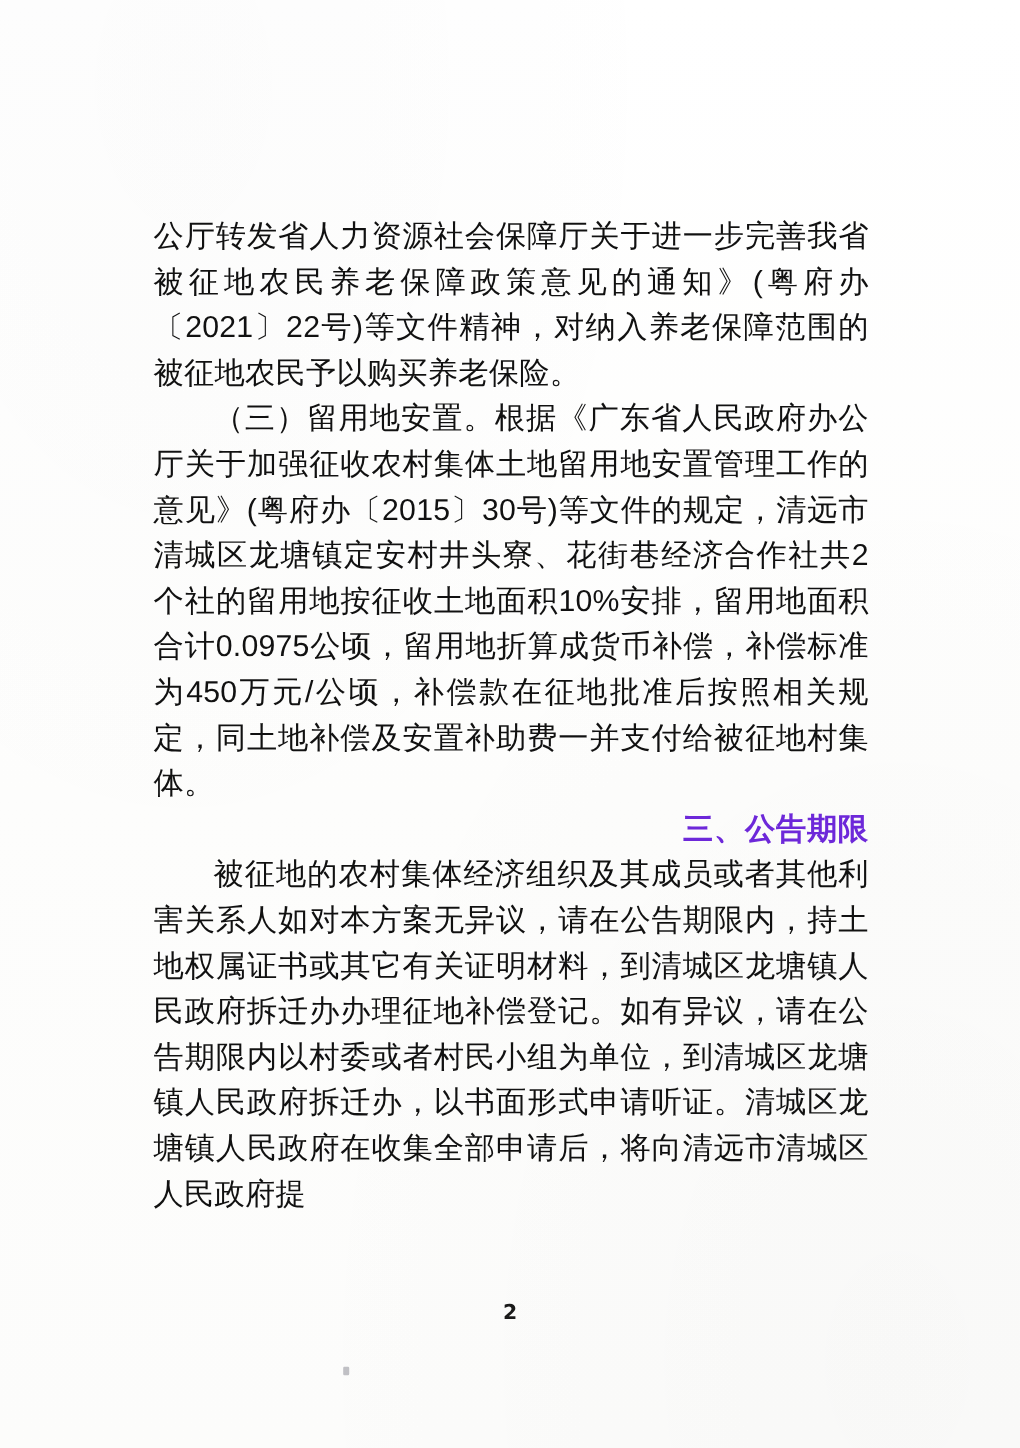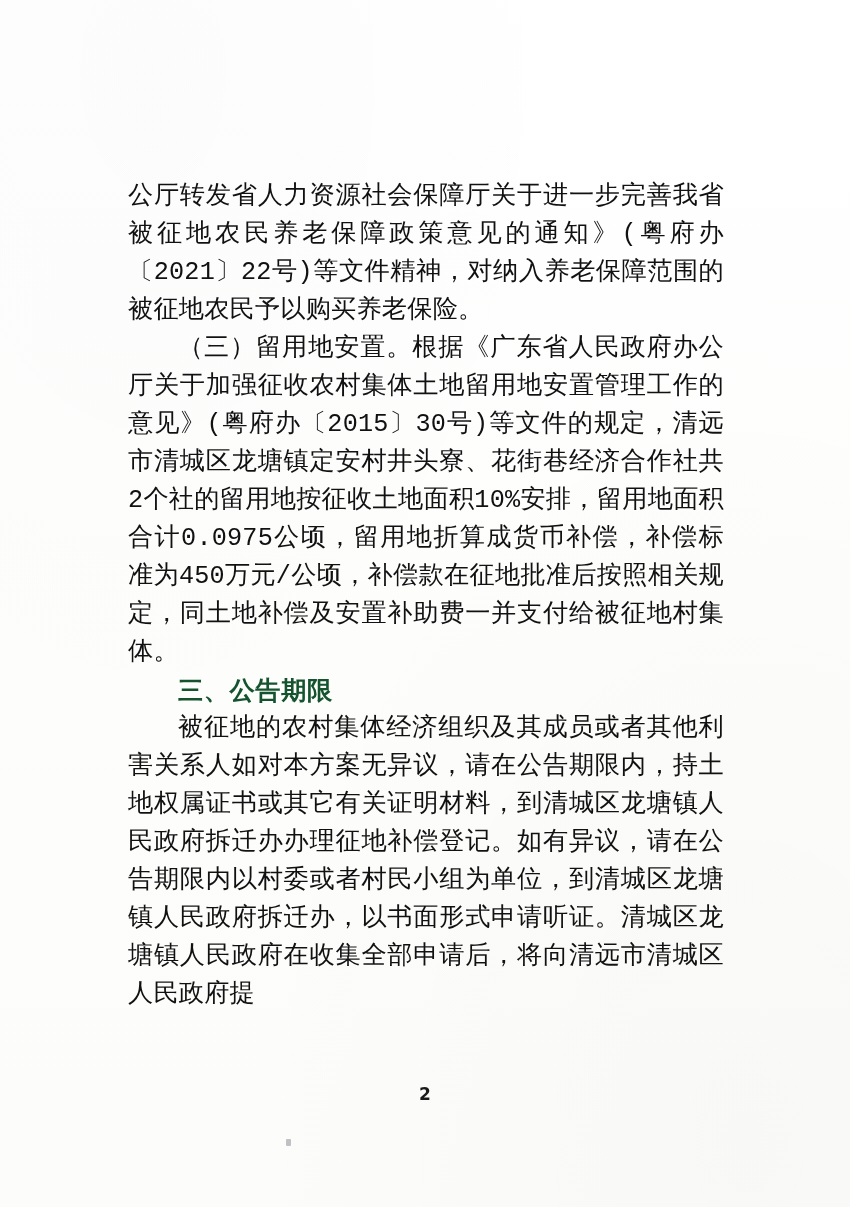--- a/index.html
+++ b/index.html
@@ -48,7 +48,7 @@
     text-align: justify;
     text-align-last: left;
     text-justify: inter-character;
-    font-family: Liberation Mono, monospace;
+    font-family: Liberation Sans, sans-serif;
     font-weight: 400;
     -webkit-font-smoothing: none;
   }

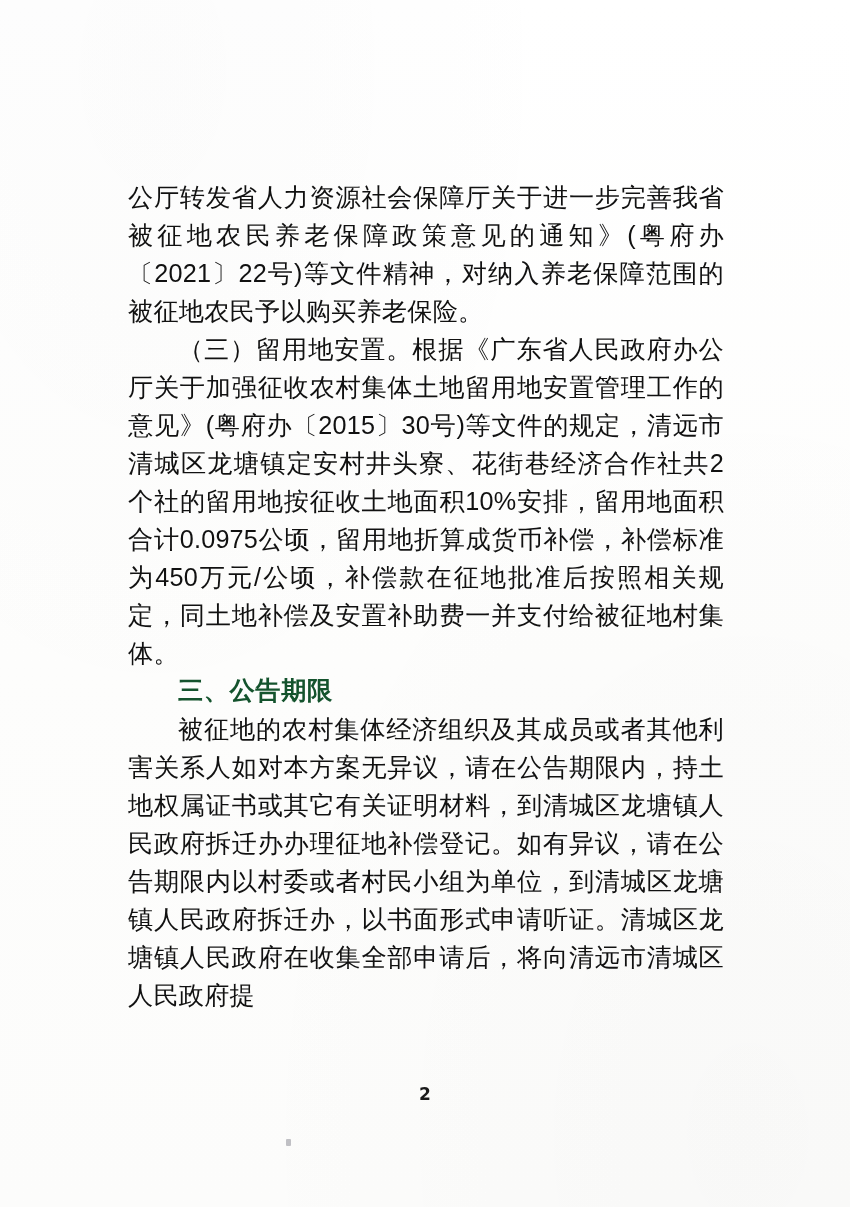--- a/index.html
+++ b/index.html
@@ -61,11 +61,12 @@
     margin: 0;
     font-size: 25.2px;
     line-height: 38px;
-    color: #14532d;
+    color: #6d28d9;
     font-family: "DejaVu Sans", sans-serif;
     font-weight: 700;
     letter-spacing: 0.6px;
     text-indent: 50px;
+    text-align: right;
   }
 
   #page-number {

